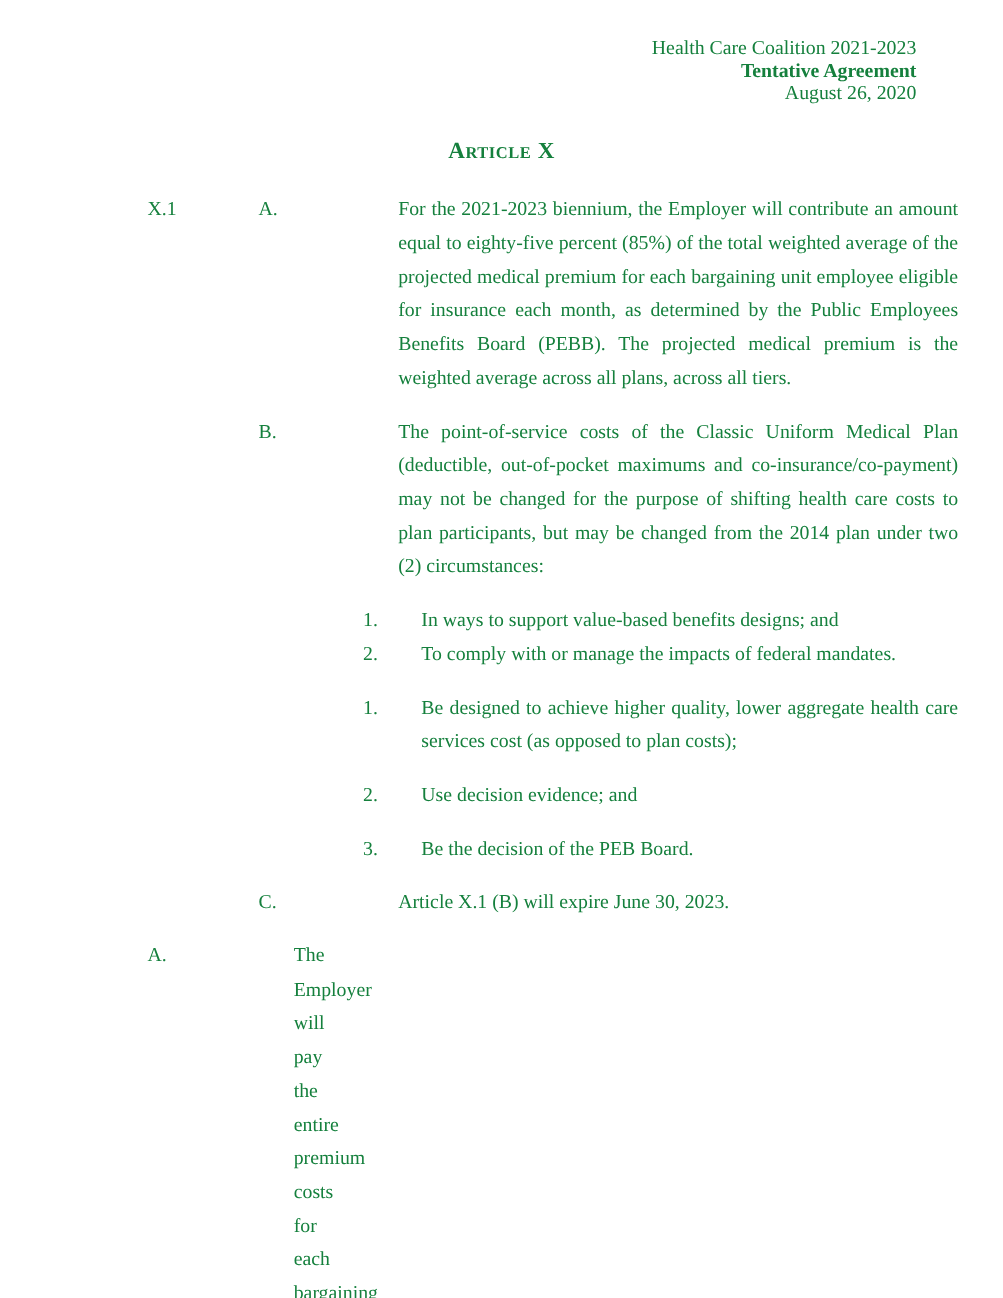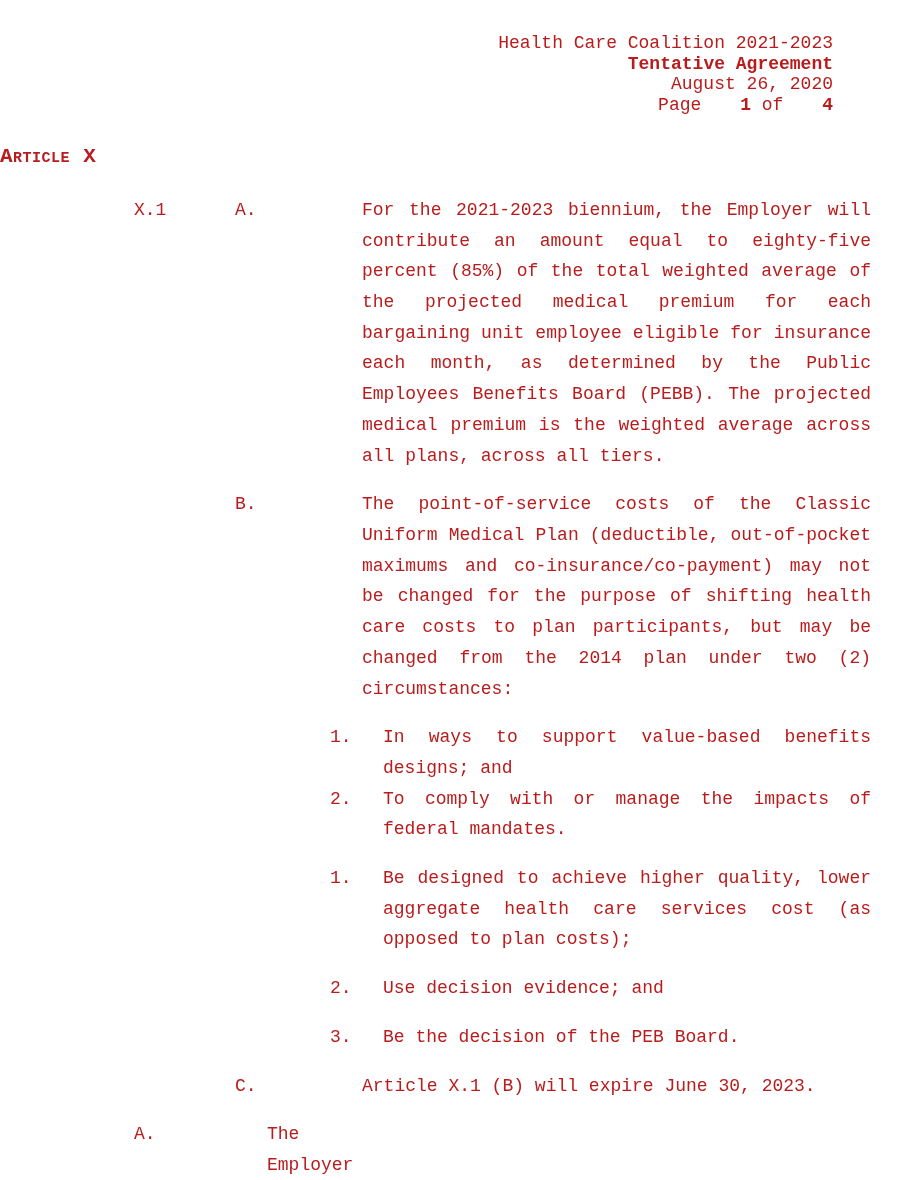--- a/index.html
+++ b/index.html
@@ -9,8 +9,8 @@
     height: 1180px;
     background: #ffffff;
     overflow: hidden;
-    font-family: Liberation Mono, monospace;
-    color: #b91c1c;
+    font-family: Liberation Serif, serif;
+    color: #15803d;
     box-sizing: border-box;
   }
   .bold { font-weight: bold; margin-left: 28px; }

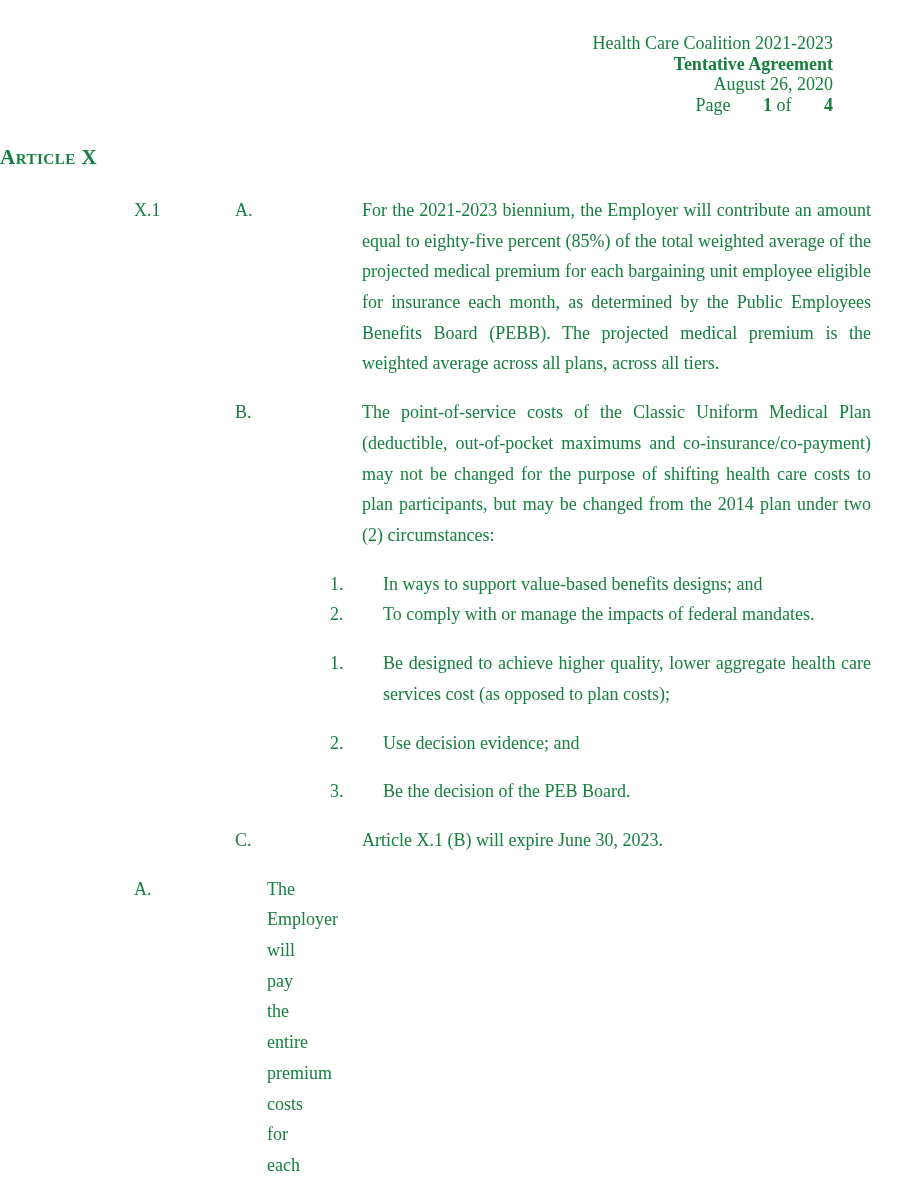--- a/index.html
+++ b/index.html
@@ -73,7 +73,6 @@
     <div>Health Care Coalition 2021-2023</div>
     <div class="bold">Tentative Agreement</div>
     <div>August 26, 2020</div>
-    <div><span>Page</span> <span class="bold">1</span> <span>of</span> <span class="bold">4</span></div>
   </div>
 
   <div class="titles">

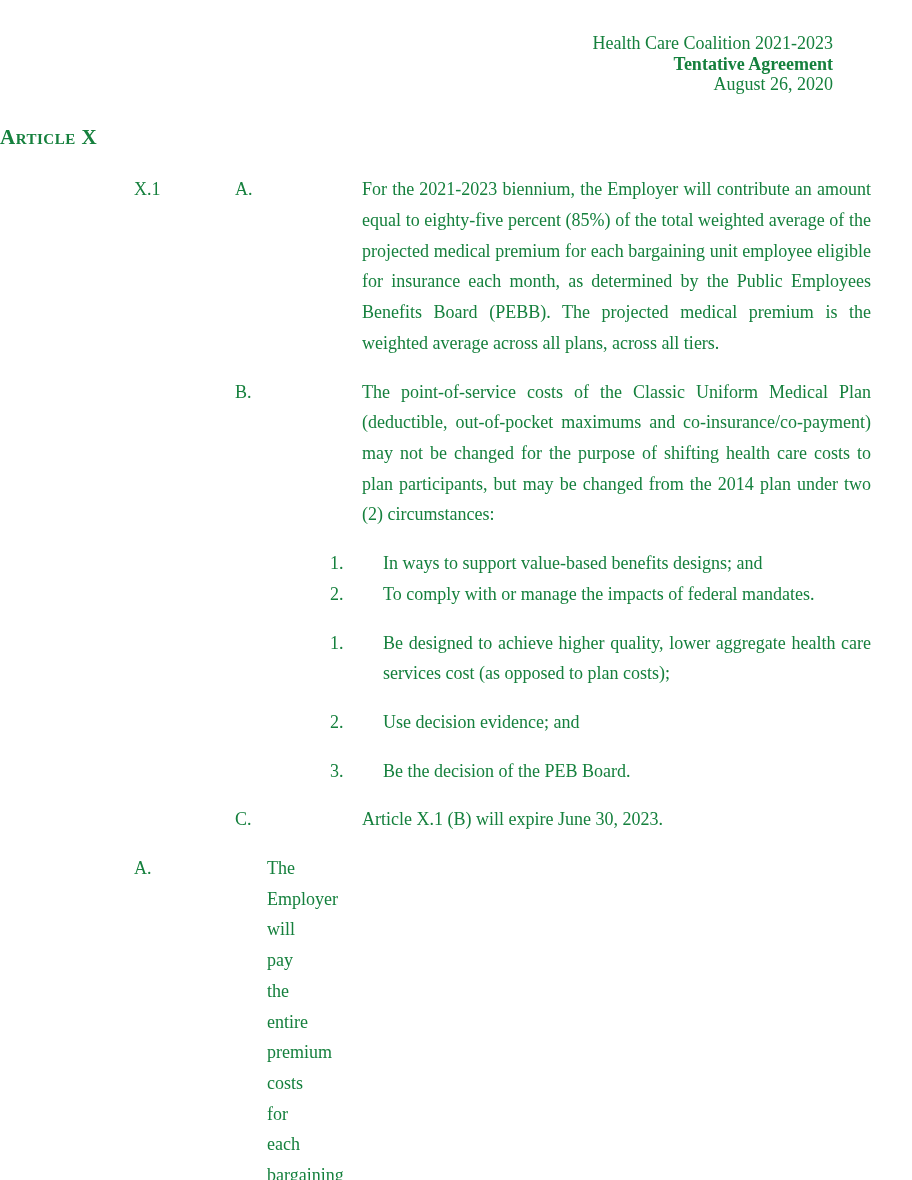--- a/index.html
+++ b/index.html
@@ -26,7 +26,7 @@
   
   .titles {
     margin-top: 24px;
-    text-align: left;
+    text-align: center;
   }
   .title-line {
     font-size: 21px;

